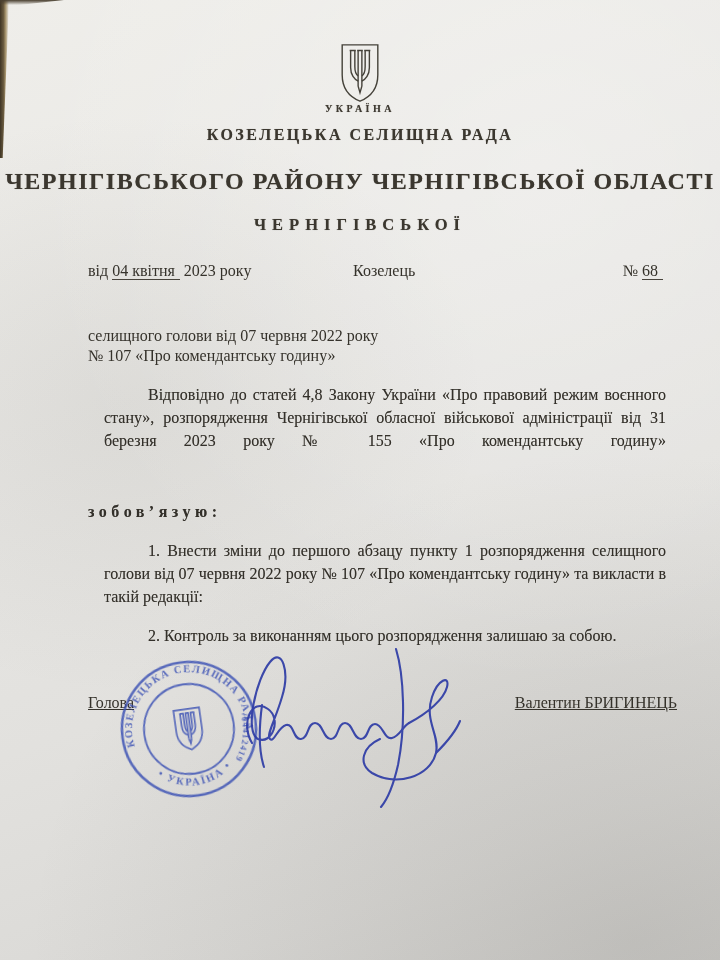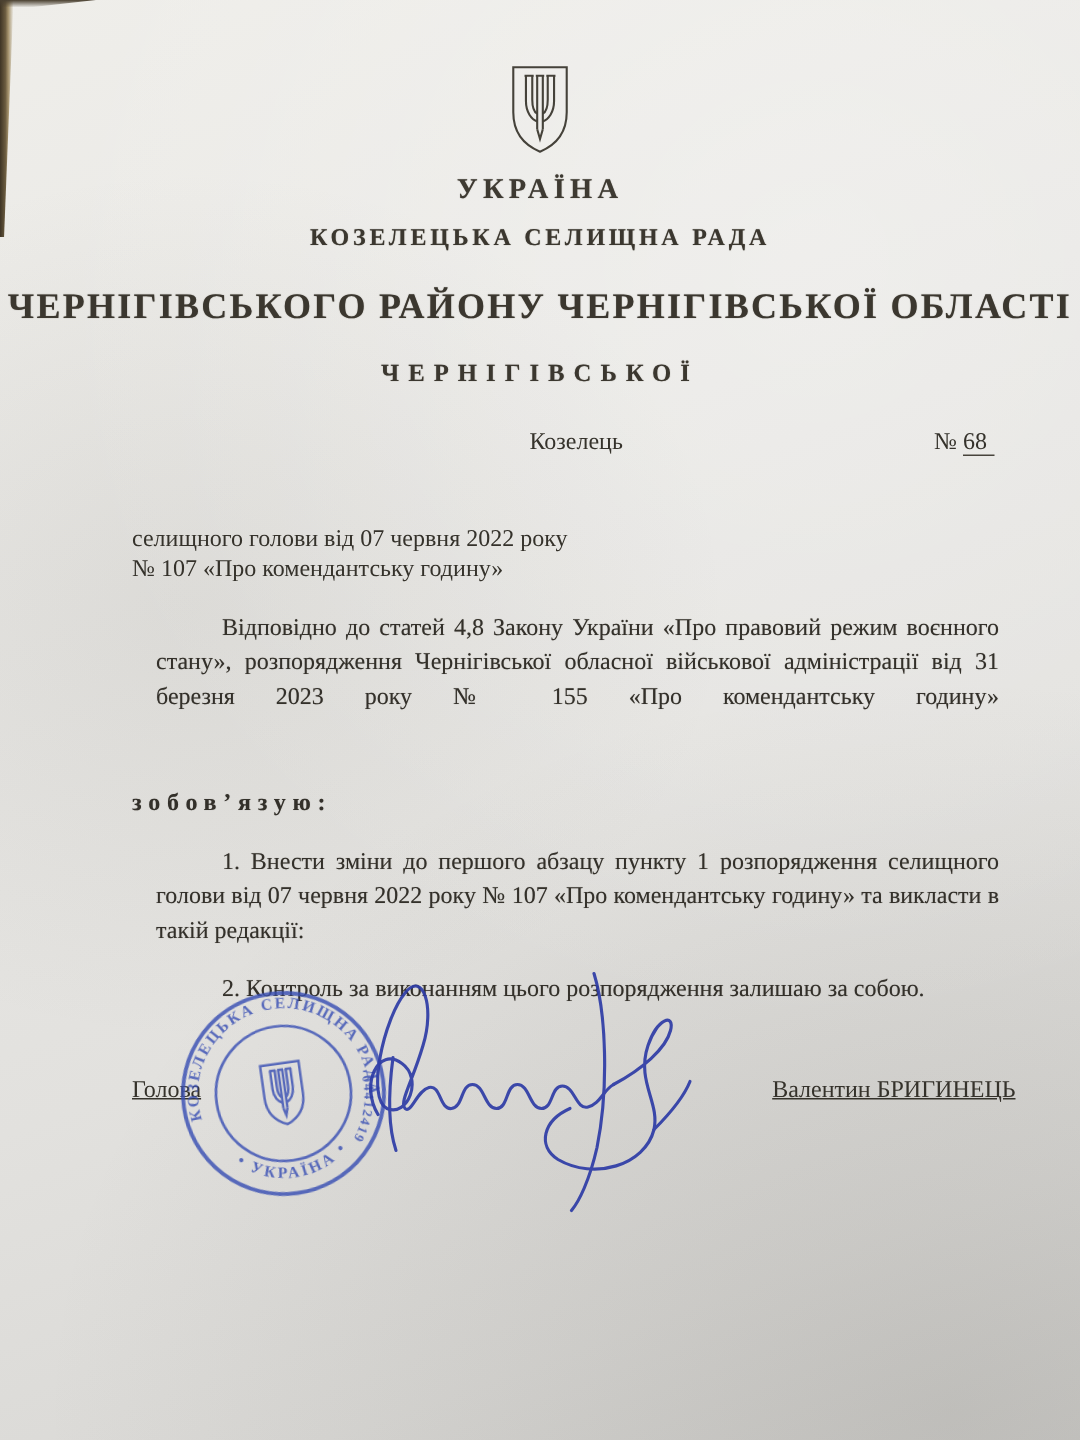--- a/index.html
+++ b/index.html
@@ -25,7 +25,7 @@
   }
   .hdr{ text-align:center; text-shadow:0 0 .7px rgba(62,56,44,.55); }
   .emblem-wrap{padding-top:43px;text-align:center;height:60px;}
-  .country{margin-top:13px;font-weight:bold;font-size:19px;letter-spacing:3.5px;color:#3e3a32;}
+  .country{font-weight:bold;font-size:10px;letter-spacing:3.5px;color:#3e3a32;}
   .council{margin-top:12px;font-weight:bold;font-size:16px;letter-spacing:2.5px;color:#3b372f;}
   .region{margin-top:24px;font-weight:bold;font-size:24px;letter-spacing:1.5px;color:#3b372f;}
   .doctype{margin-top:20px;font-weight:bold;font-size:16.5px;letter-spacing:6px;color:#3b372f;}

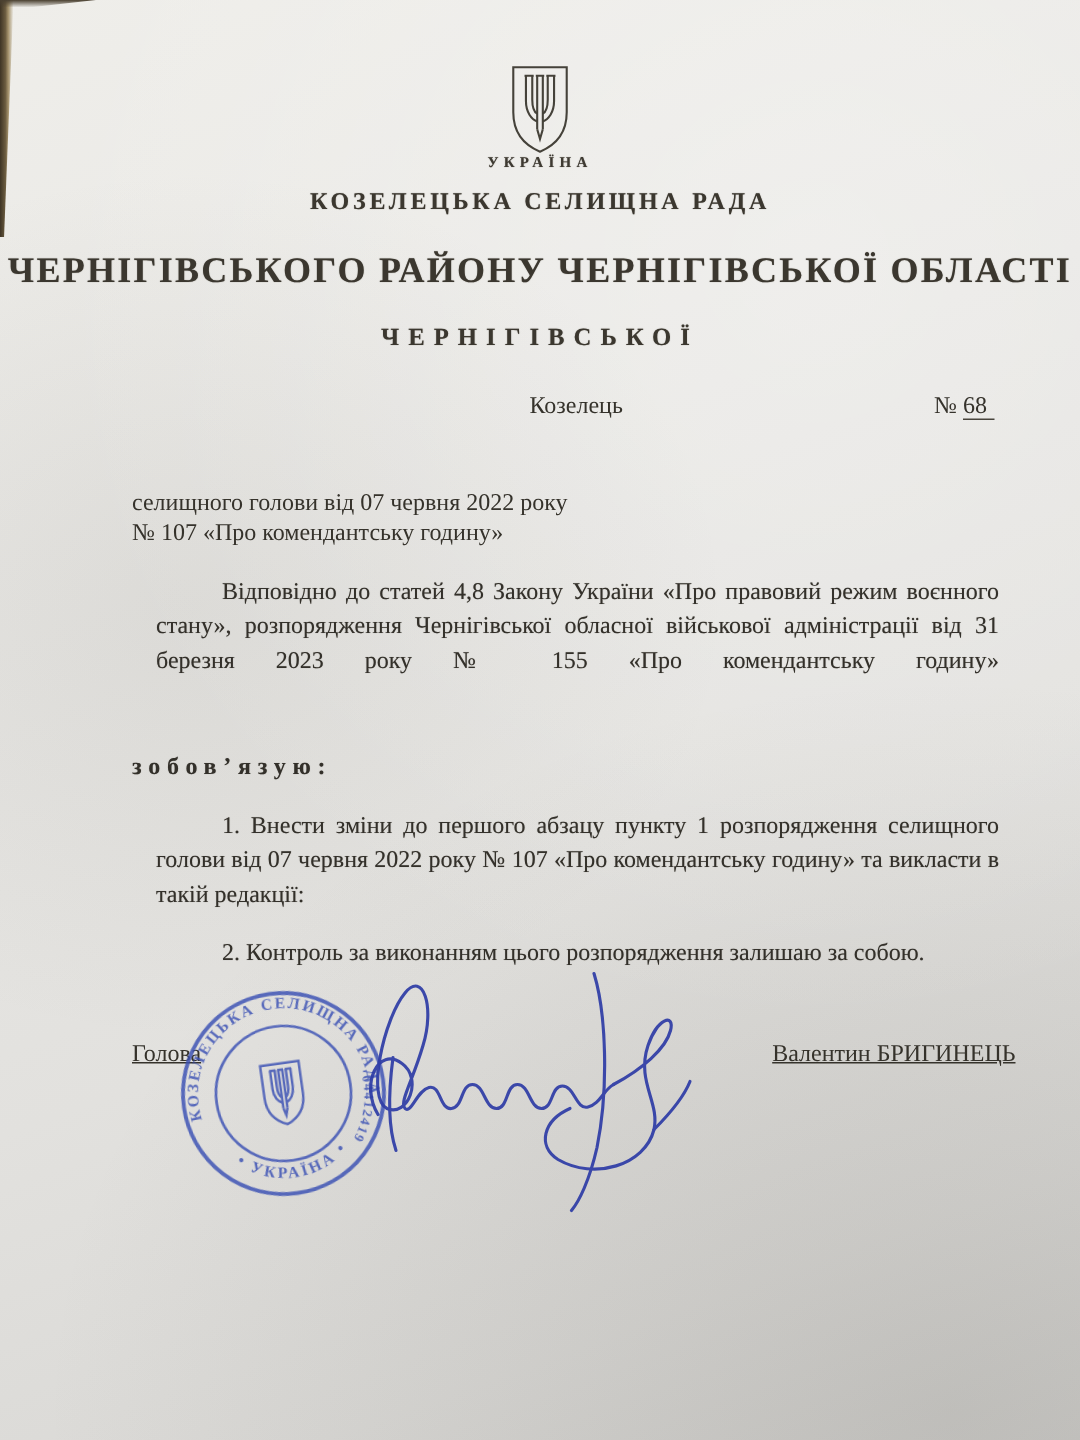--- a/index.html
+++ b/index.html
@@ -83,6 +83,11 @@
   <div class="hdr doctype">ЧЕРНІГІВСЬКОЇ</div>
 
   <div class="date-row">
+    <span class="date-left">
+      <span>від</span>
+      <span class="u">04 квітня</span>
+      <span>2023 року</span>
+    </span>
     <span class="date-place">Козелець</span>
     <span class="date-no">
       <span>№</span>

